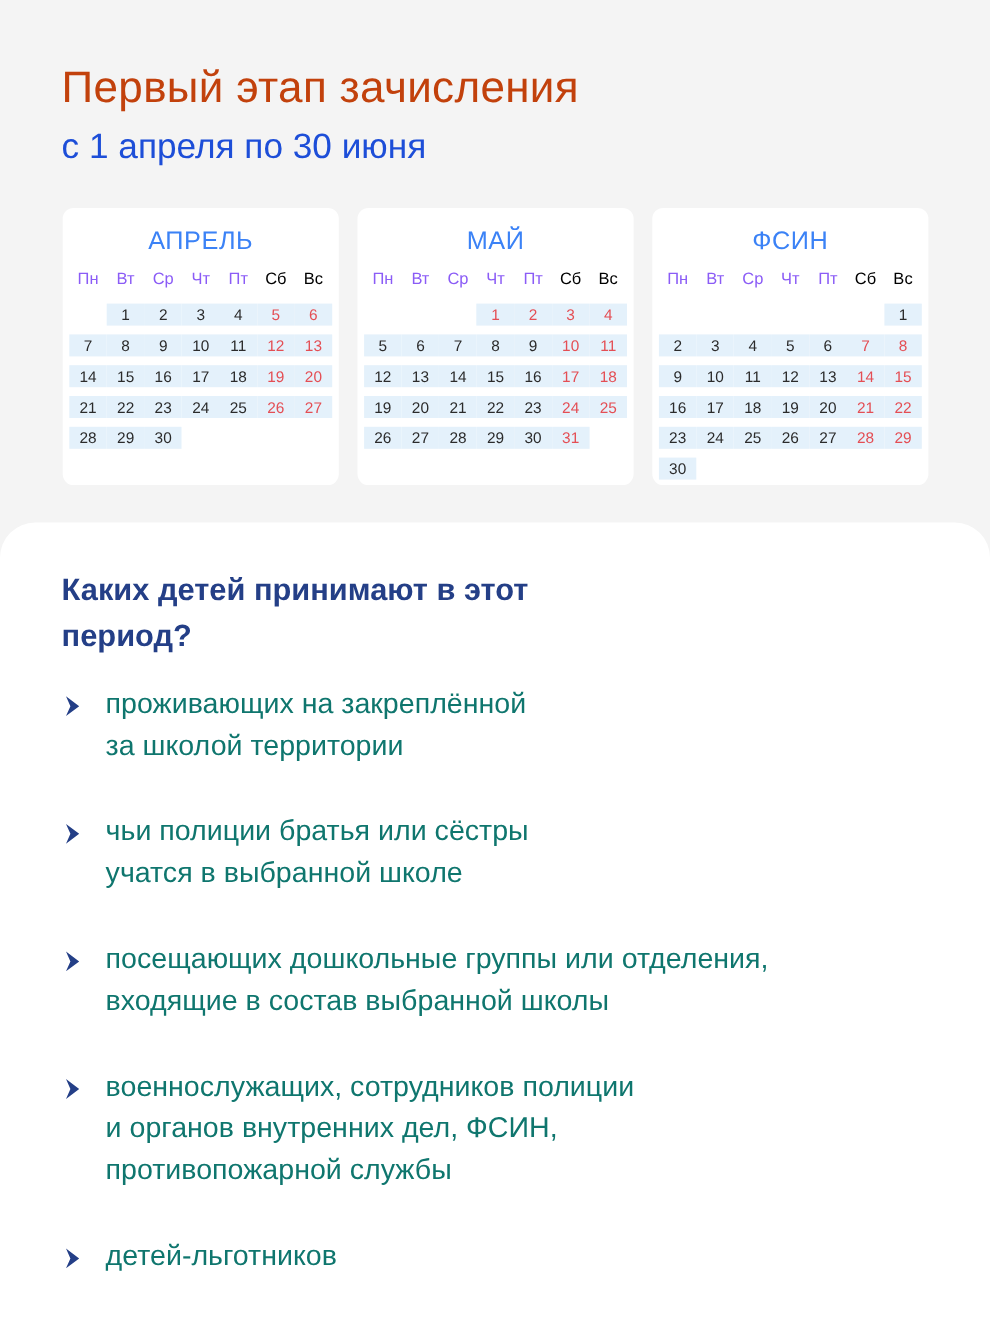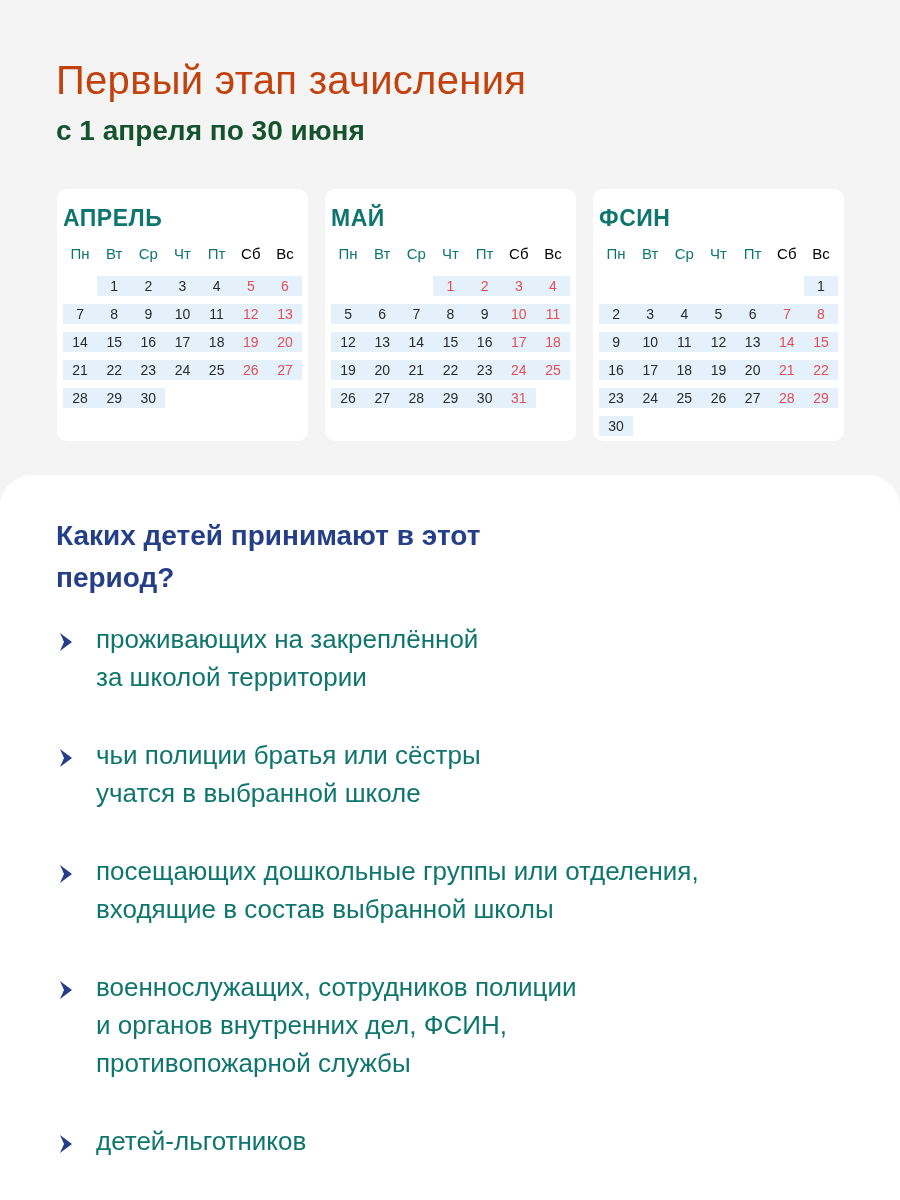--- a/index.html
+++ b/index.html
@@ -16,7 +16,7 @@
   }
   .subtitle {
     position: absolute; left: 56px; top: 115px;
-    font-size: 28px; font-weight: 700; color: #14532d;
+    font-size: 32px; font-weight: 400; color: #1d4ed8;
   }
   .cal-row {
     position: absolute; left: 57px; top: 189px;

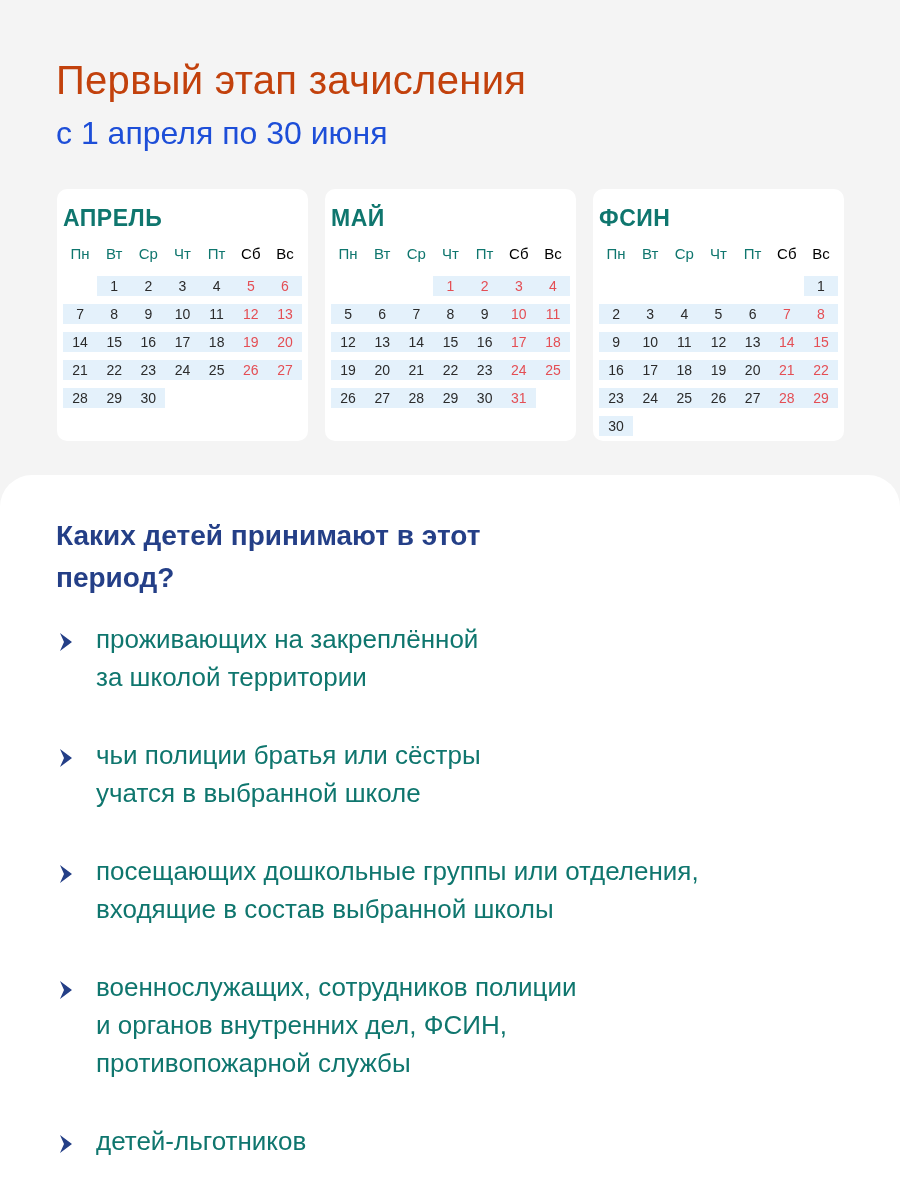--- a/index.html
+++ b/index.html
@@ -28,7 +28,7 @@
     padding: 14px 6px 0 6px;
   }
   .cal-name {
-    text-align: left; font-size: 23px; font-weight: 700; color: #0f766e;
+    text-align: center; font-size: 23px; font-weight: 400; color: #3b82f6;
     height: 30px; line-height: 30px; letter-spacing: 0.5px;
   }
   .dow {

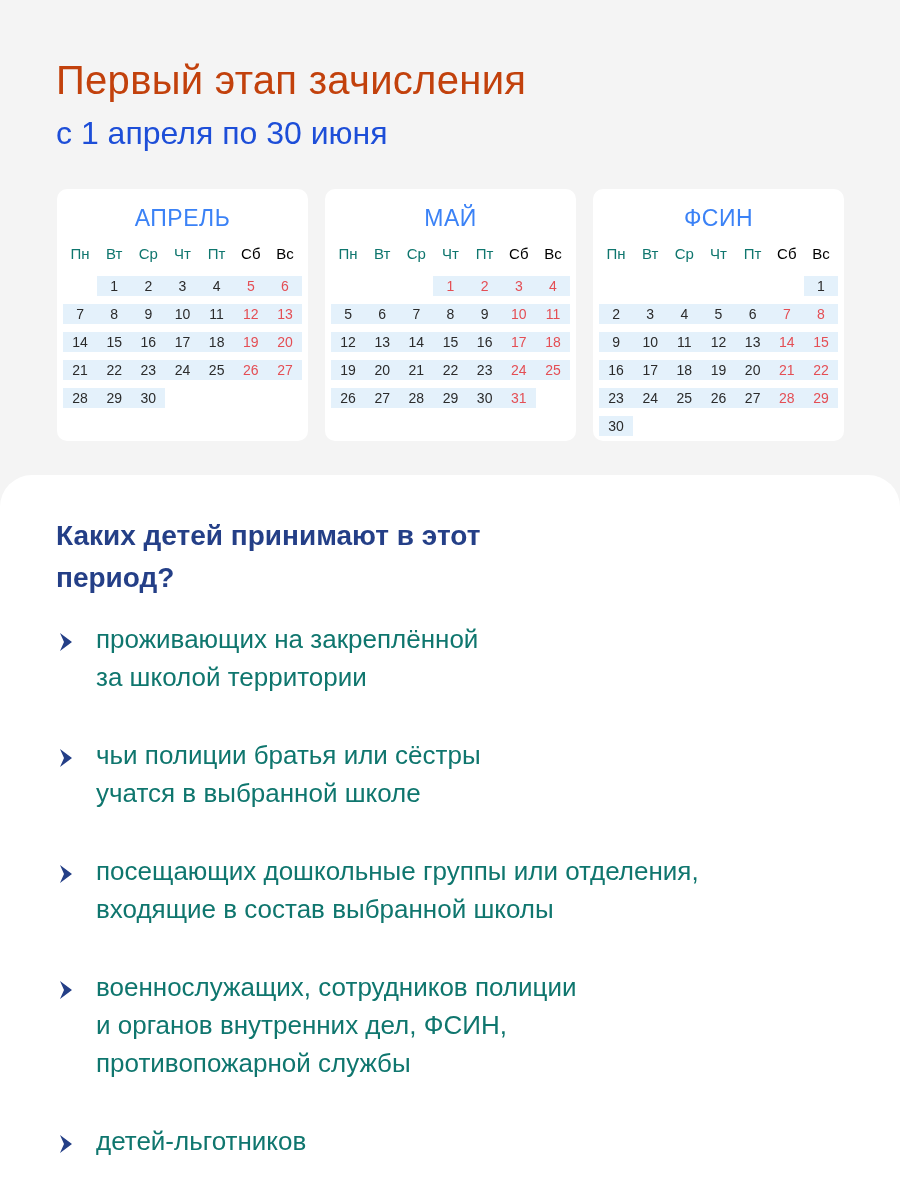--- a/index.html
+++ b/index.html
@@ -36,7 +36,7 @@
     margin-top: 10px; height: 22px;
   }
   .dow span {
-    text-align: center; font-size: 15px; color: #0f766e; line-height: 22px;
+    text-align: center; font-size: 15px; color: #8b5cf6; line-height: 22px;
   }
   .dow span.we { color: #000000; }
   .weeks { margin-top: 11px; }

